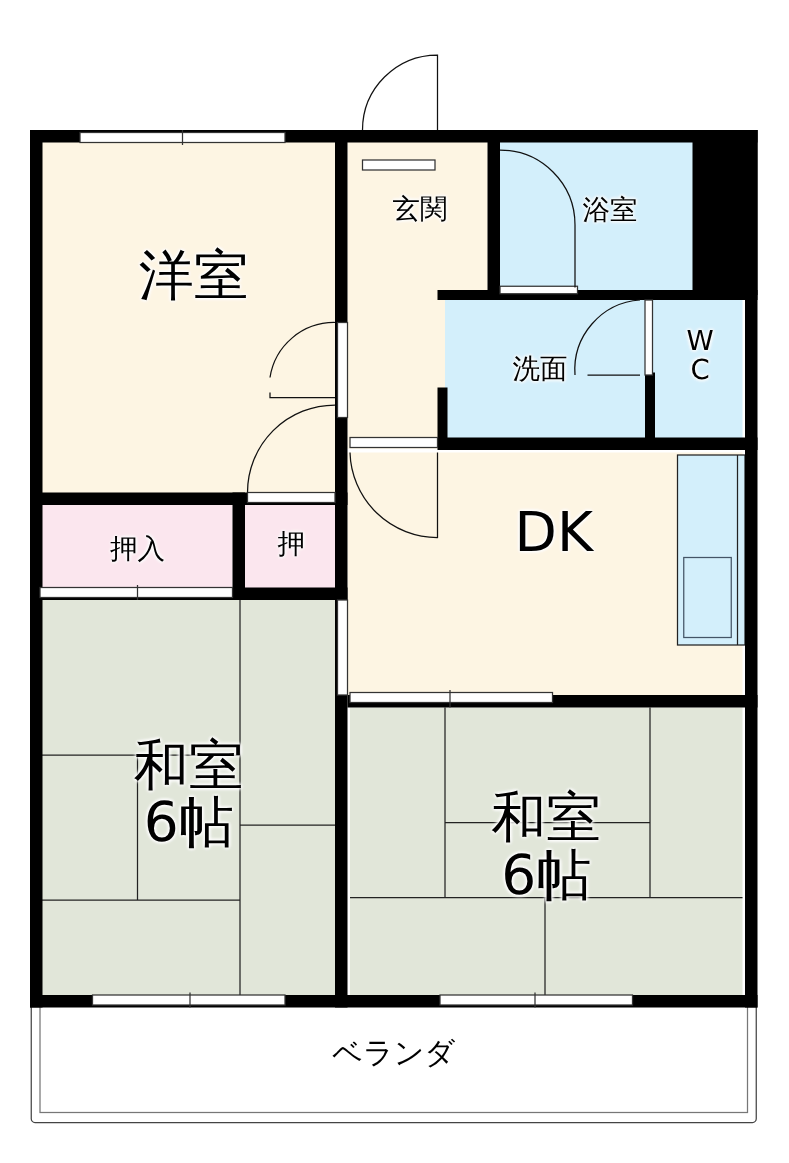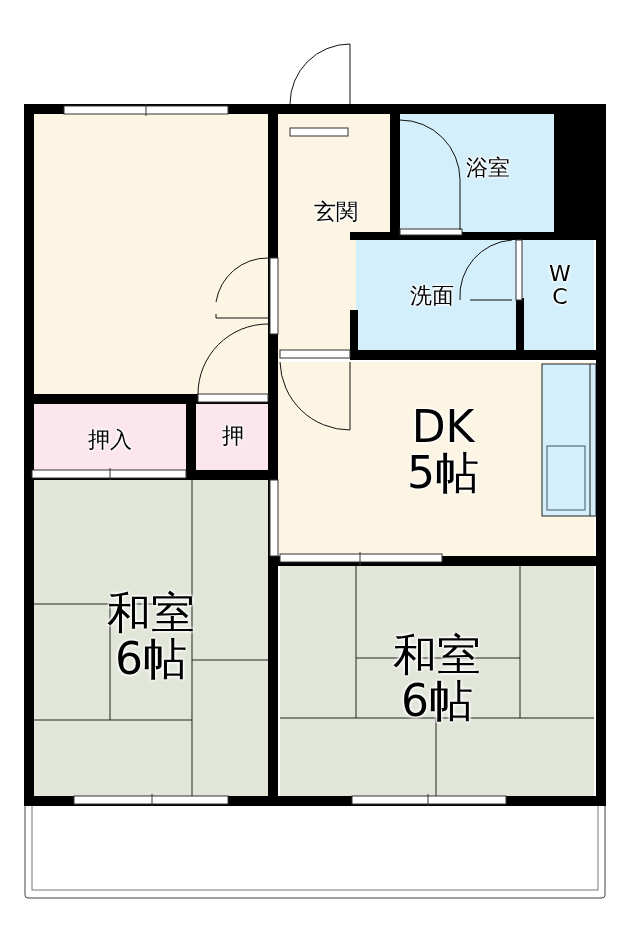--- a/index.html
+++ b/index.html
@@ -101,7 +101,7 @@
   
   <div class="lbl big" style="left:70px; top:198px; width:170px;">
   </div>
-  <div class="lbl sm" style="left:296px; top:156px; width:80px;margin-top:44px;">玄関</div>
+  <div class="lbl sm" style="left:296px; top:156px; width:80px;">玄関</div>
   <div class="lbl sm" style="left:438px; top:156px; width:100px;font-family:Liberation Serif, serif;">浴室</div>
   <div class="lbl sm" style="left:392px; top:284px; width:80px;">洗面</div>
   <div class="lbl sm" style="left:538px; top:262px; width:44px;">

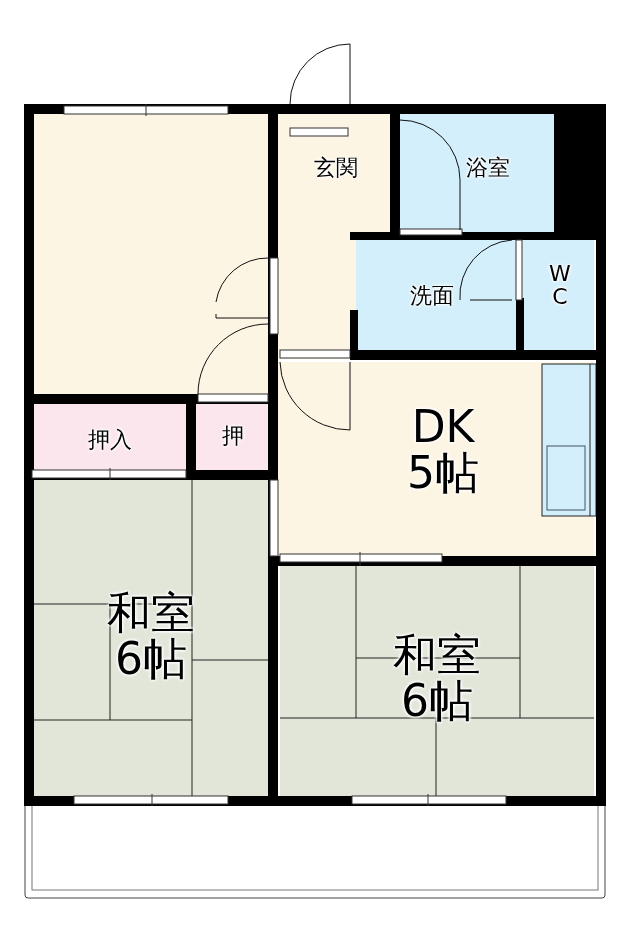--- a/index.html
+++ b/index.html
@@ -100,6 +100,7 @@
 
   
   <div class="lbl big" style="left:70px; top:198px; width:170px;">
+    <div>洋室</div>
   </div>
   <div class="lbl sm" style="left:296px; top:156px; width:80px;">玄関</div>
   <div class="lbl sm" style="left:438px; top:156px; width:100px;font-family:Liberation Serif, serif;">浴室</div>

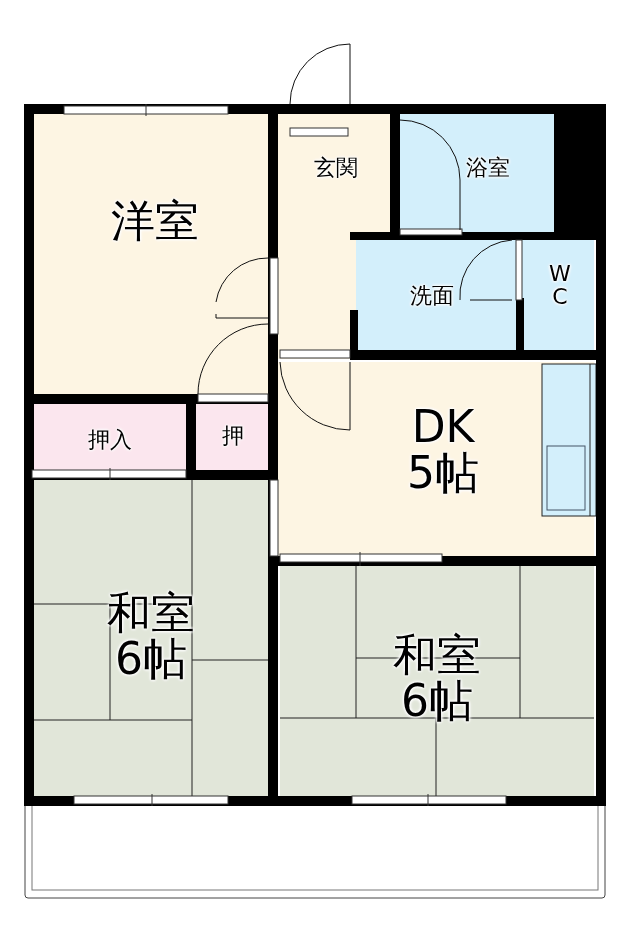--- a/index.html
+++ b/index.html
@@ -113,7 +113,6 @@
   <div class="lbl sm" style="left:208px; top:424px; width:50px;">押</div>
   <div class="lbl big" style="left:368px; top:404px; width:150px;">
     <div>DK</div>
-    <div>5帖</div>
   </div>
   <div class="lbl big" style="left:76px; top:590px; width:150px;">
     <div>和室</div>

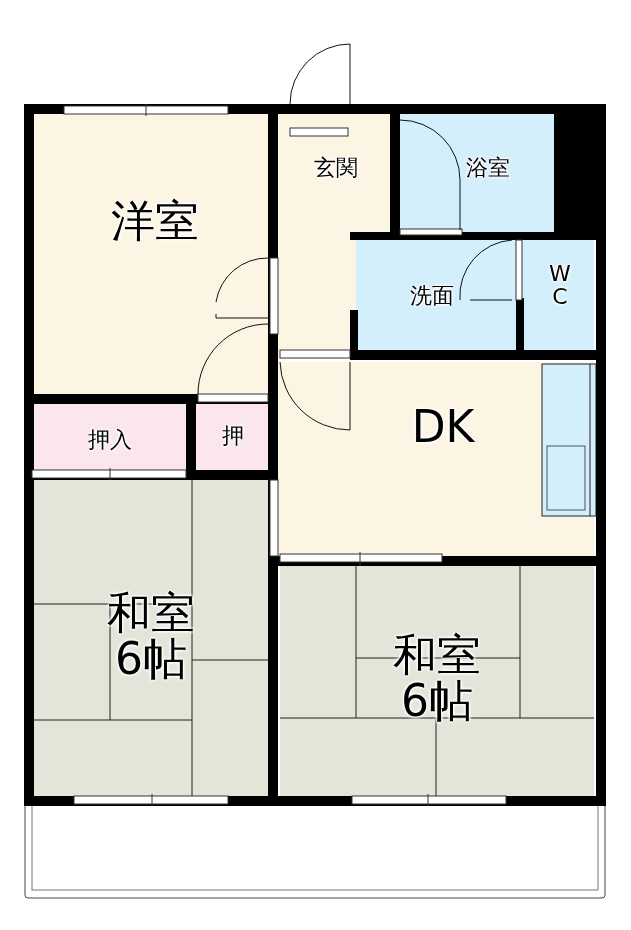--- a/index.html
+++ b/index.html
@@ -122,6 +122,7 @@
     <div>和室</div>
     <div>6帖</div>
   </div>
+  <div class="lbl sm" style="left:230px; top:830px; width:170px; font-size:24px;">ベランダ</div>
 </div>
 
 </body></html>

